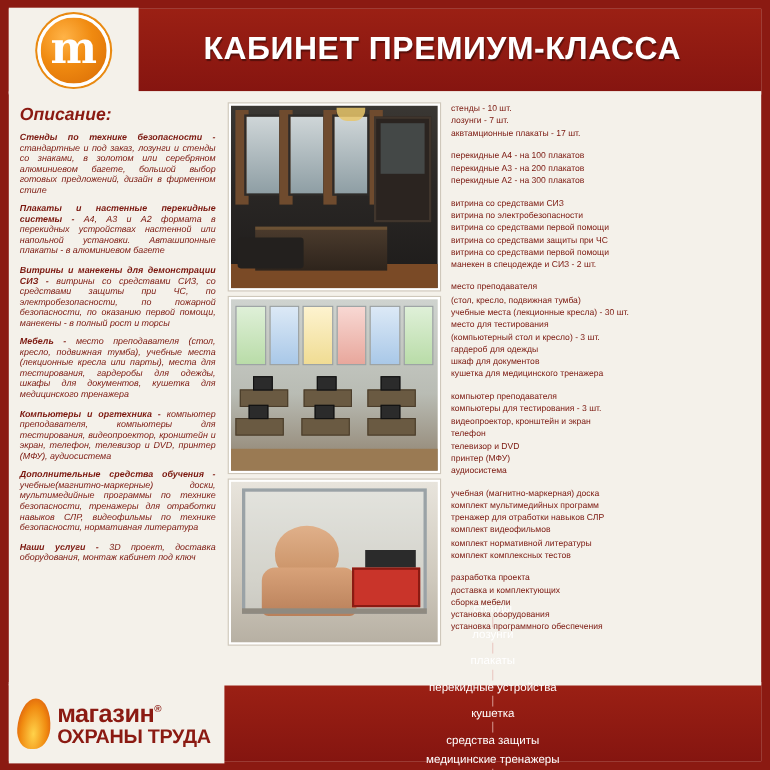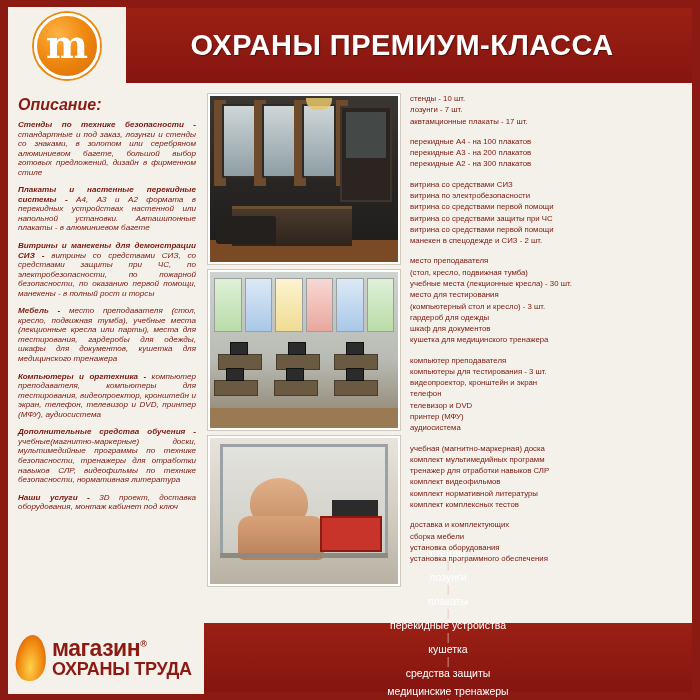--- a/index.html
+++ b/index.html
@@ -237,7 +237,7 @@
         <span class="logo-letter">m</span>
       </div>
     </div>
-    <div class="header-title">ОХРАНЫ ПРЕМИУМ-КЛАССА</div>
+    <div class="header-title">КАБИНЕТ ПРЕМИУМ-КЛАССА</div>
   </div>
 
   <div class="body">

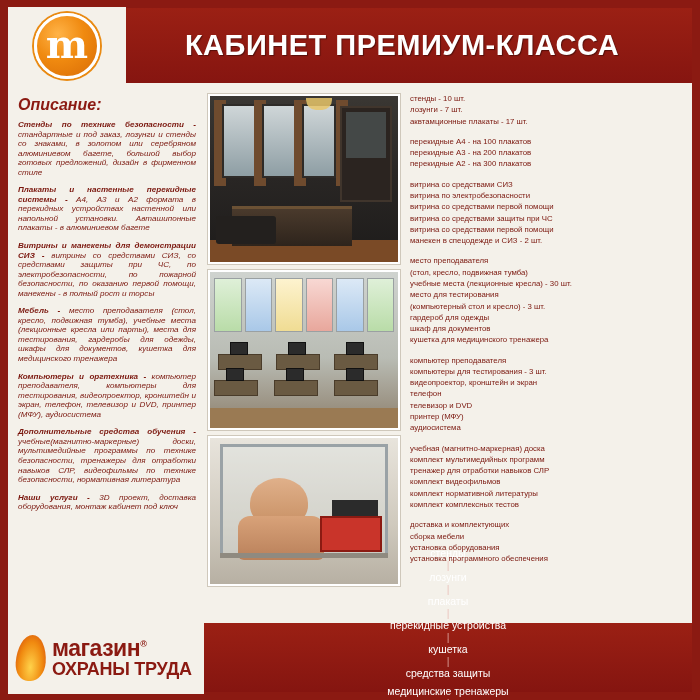--- a/index.html
+++ b/index.html
@@ -380,6 +380,7 @@
       </div>
 
       <div class="spec-group">
+        <p>разработка проекта</p>
         <p>доставка и комплектующих</p>
         <p>сборка мебели</p>
         <p>установка оборудования</p>

